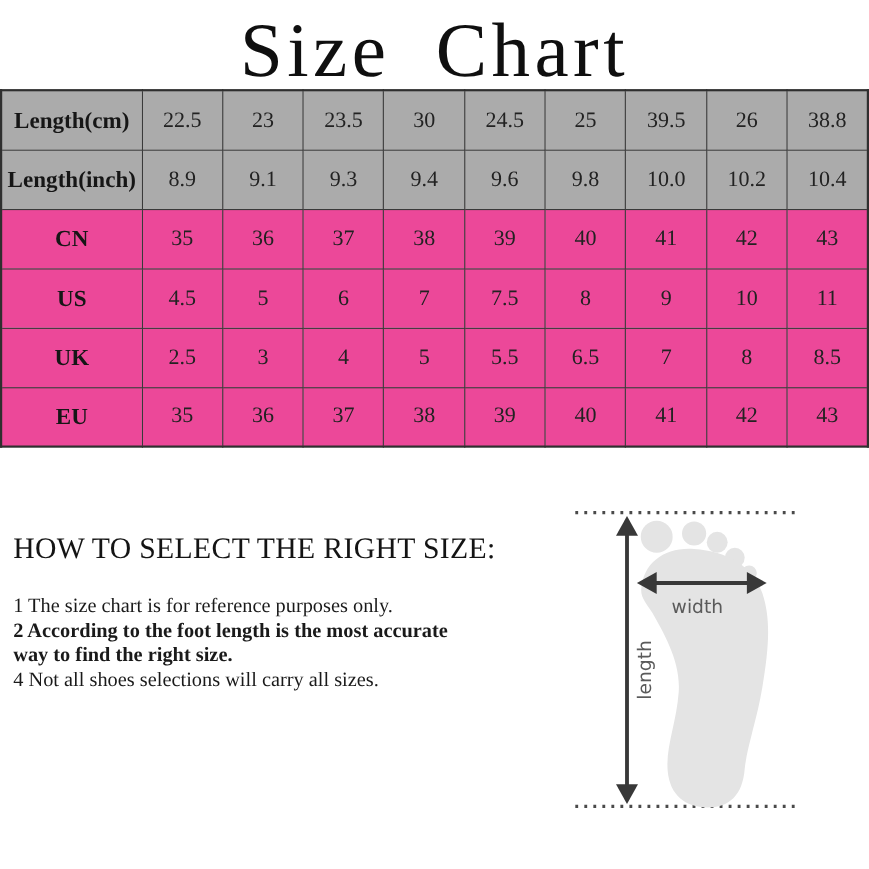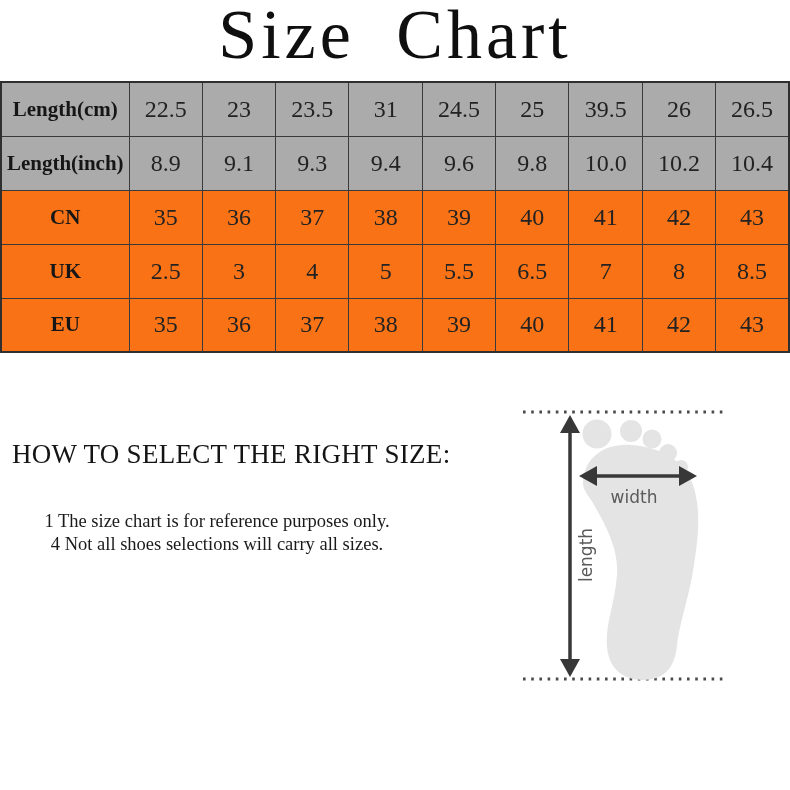--- a/index.html
+++ b/index.html
@@ -8,6 +8,7 @@
 
   
   .title {
+    padding-top: 12px;
     height: 81px;
     text-align: center;
     font-size: 70px;

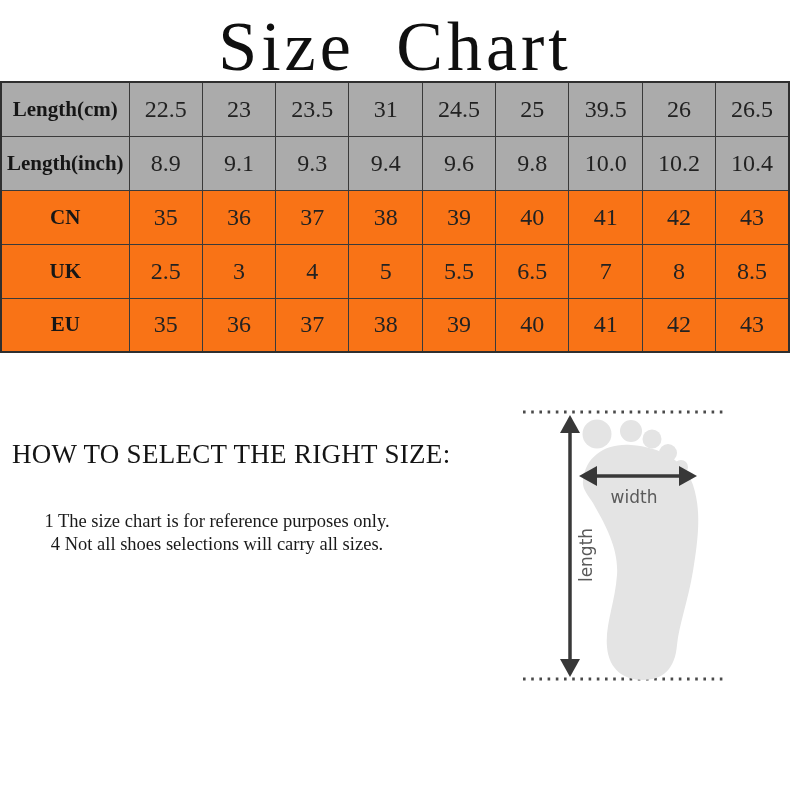--- a/index.html
+++ b/index.html
@@ -41,7 +41,7 @@
     margin-left: 20px;
   }
   table.size-table td {
-    font-size: 24px;
+    font-size: 20px;
     font-weight: 400;
     color: #222222;
   }

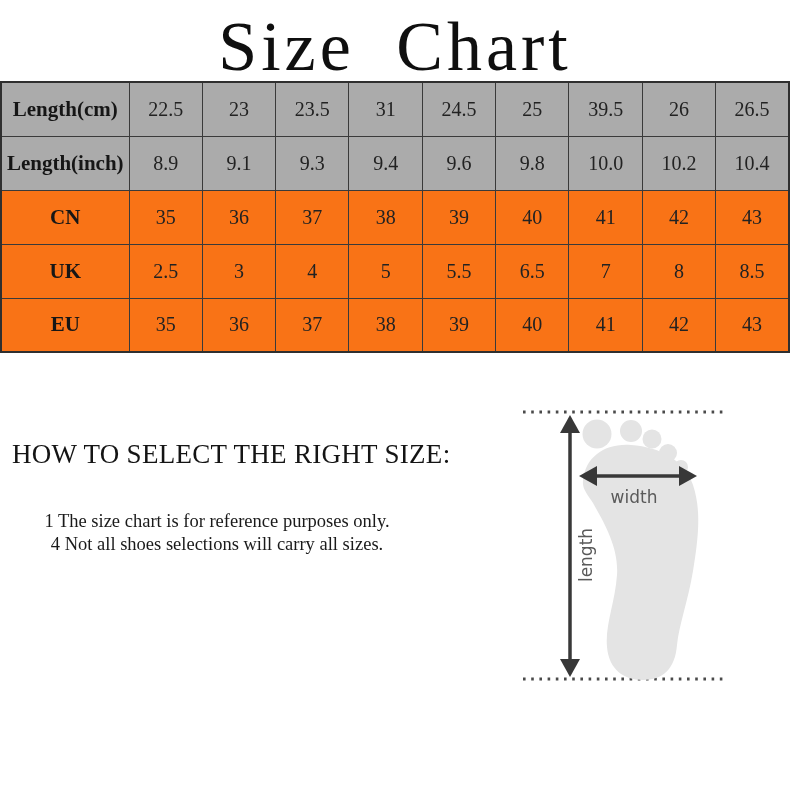--- a/index.html
+++ b/index.html
@@ -95,7 +95,7 @@
           <td>22.5</td>
           <td>23</td>
           <td>23.5</td>
-          <td>31</td>
+          <td>30</td>
           <td>24.5</td>
           <td>25</td>
           <td>39.5</td>

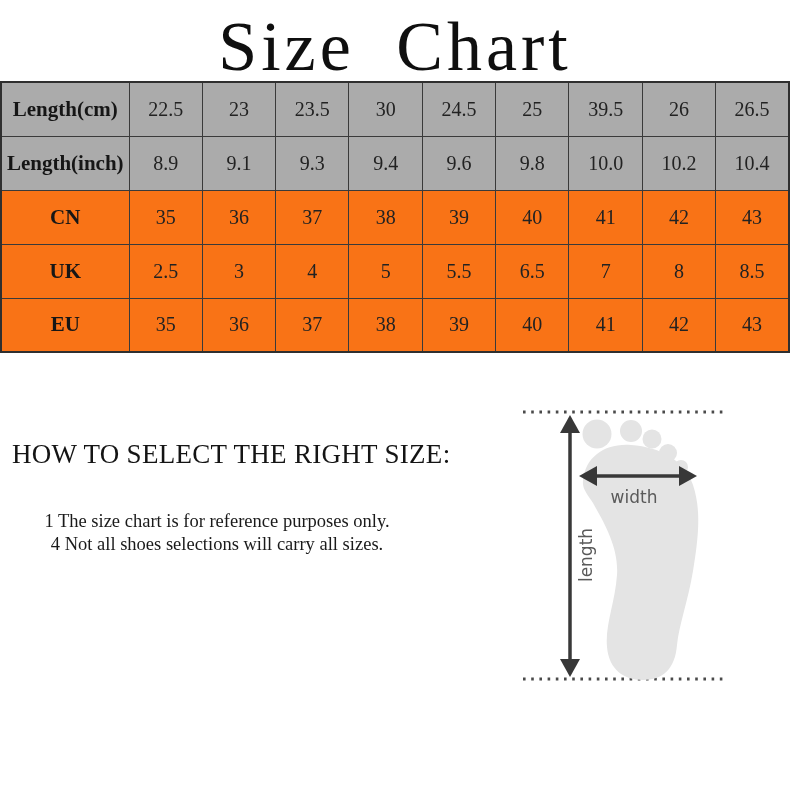--- a/index.html
+++ b/index.html
@@ -100,7 +100,7 @@
           <td>25</td>
           <td>39.5</td>
           <td>26</td>
-          <td>26.5</td>
+          <td>38.8</td>
         </tr>
         <tr class="hdr">
           <th>Length(inch)</th>

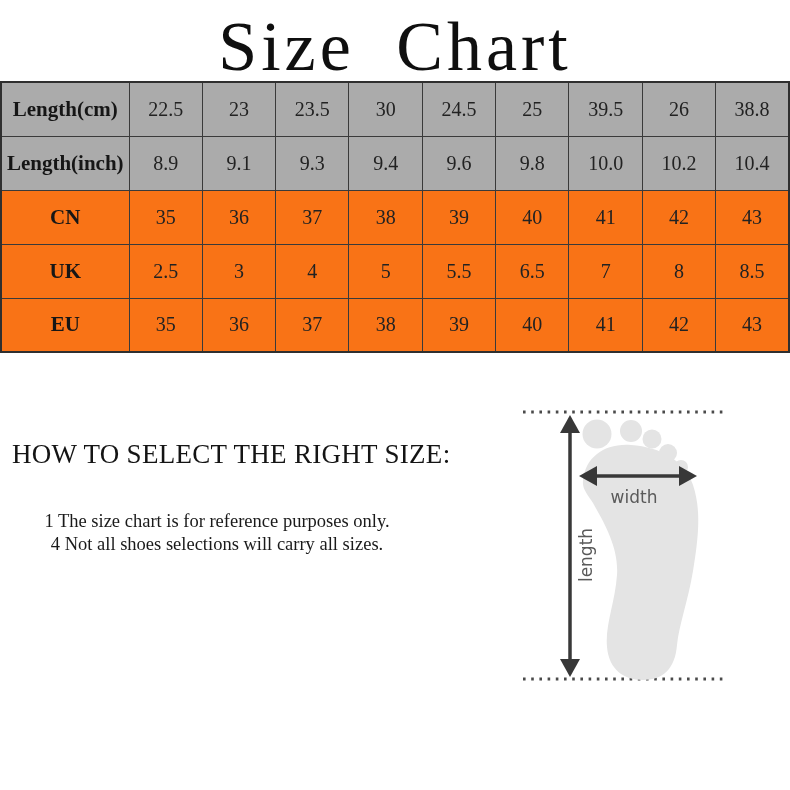--- a/index.html
+++ b/index.html
@@ -32,7 +32,7 @@
     height: 54px;
     text-align: center;
     vertical-align: middle;
-    background: #f97316;
+    background: #ec4899;
   }
   table.size-table th {
     font-size: 21px;

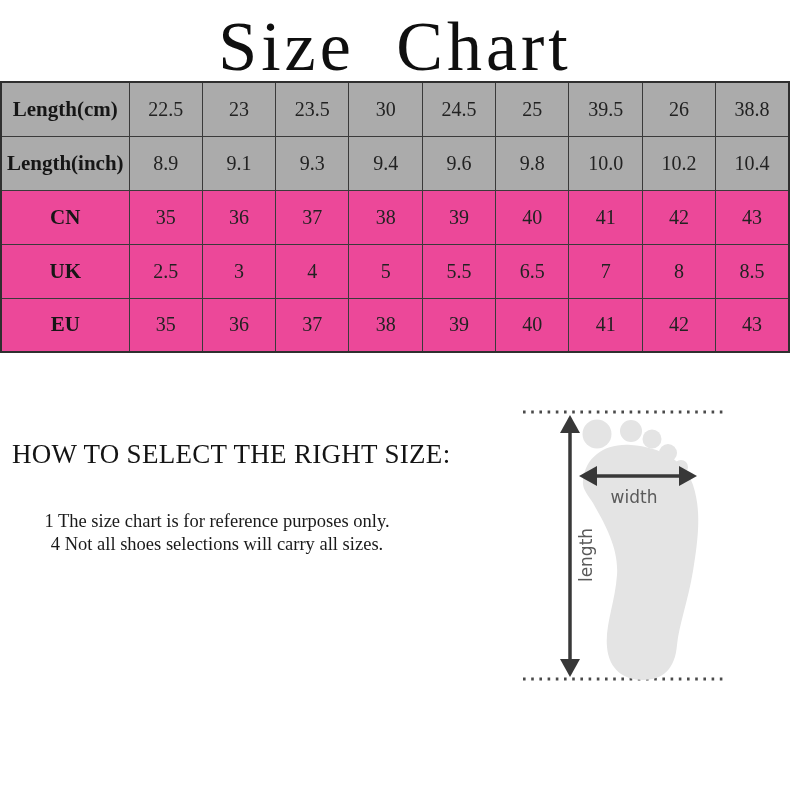--- a/index.html
+++ b/index.html
@@ -125,6 +125,18 @@
           <td>41</td>
           <td>42</td>
           <td>43</td>
+        </tr>
+        <tr>
+          <th>US</th>
+          <td>4.5</td>
+          <td>5</td>
+          <td>6</td>
+          <td>7</td>
+          <td>7.5</td>
+          <td>8</td>
+          <td>9</td>
+          <td>10</td>
+          <td>11</td>
         </tr>
         <tr>
           <th>UK</th>

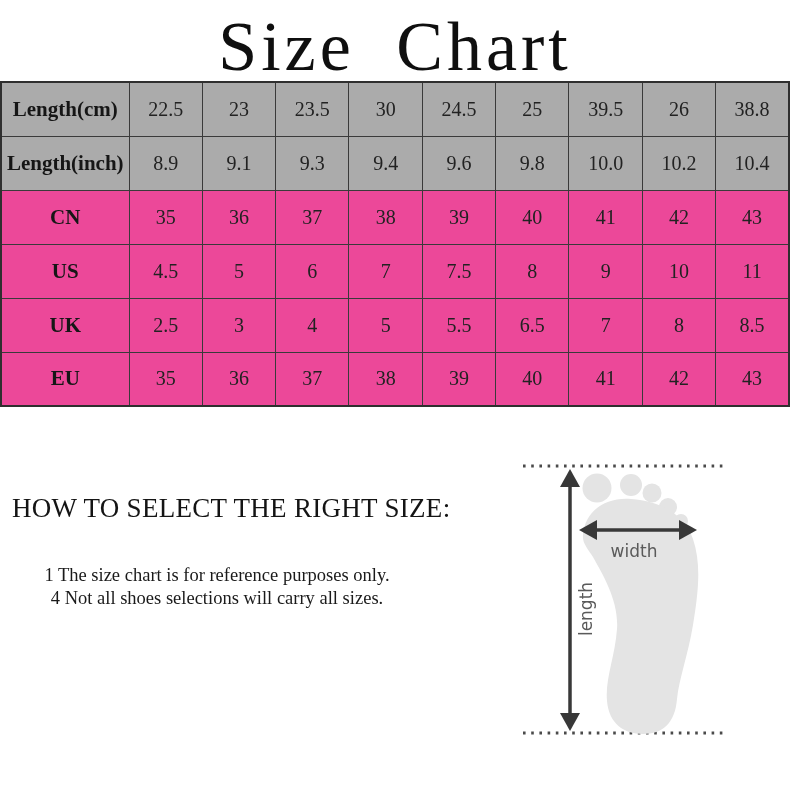--- a/index.html
+++ b/index.html
@@ -50,7 +50,7 @@
   
   .bottom { position: relative; height: 373px; width: 790px; }
 
-  .guide { position: absolute; left: 12px; top: 86px; width: 470px; }
+  .guide { position: absolute; left: 12px; top: 76px; width: 470px; }
   .guide-heading {
     font-size: 27px;
     font-weight: 400;

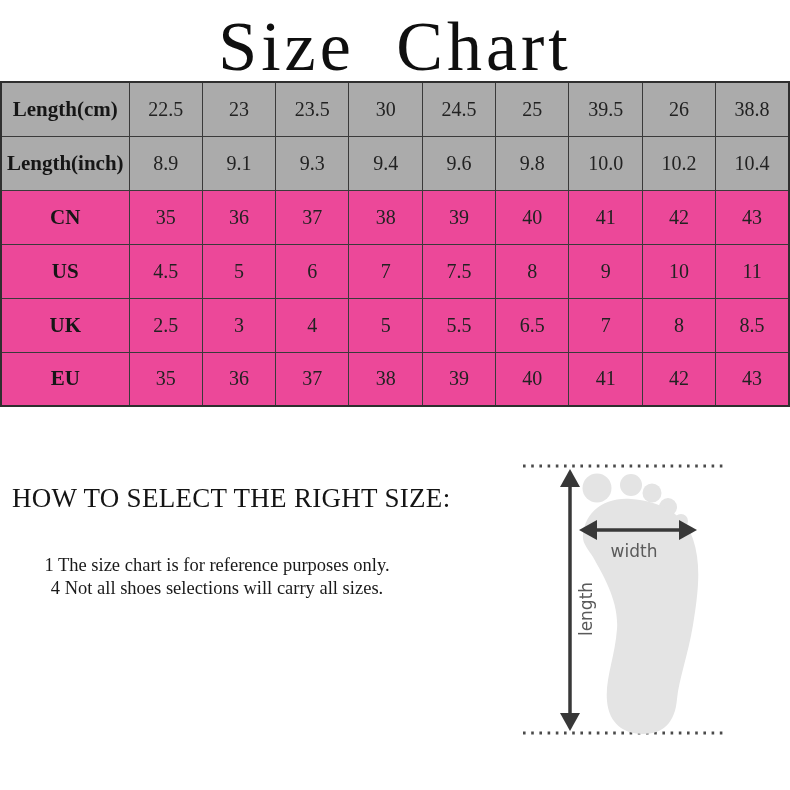--- a/index.html
+++ b/index.html
@@ -58,7 +58,7 @@
     color: #141414;
     white-space: nowrap;
   }
-  .guide-list { margin-top: 40px; width: 410px; text-align: center; }
+  .guide-list { margin-top: 26px; width: 410px; }
   .guide-item {
     font-size: 18.5px;
     line-height: 22.5px;

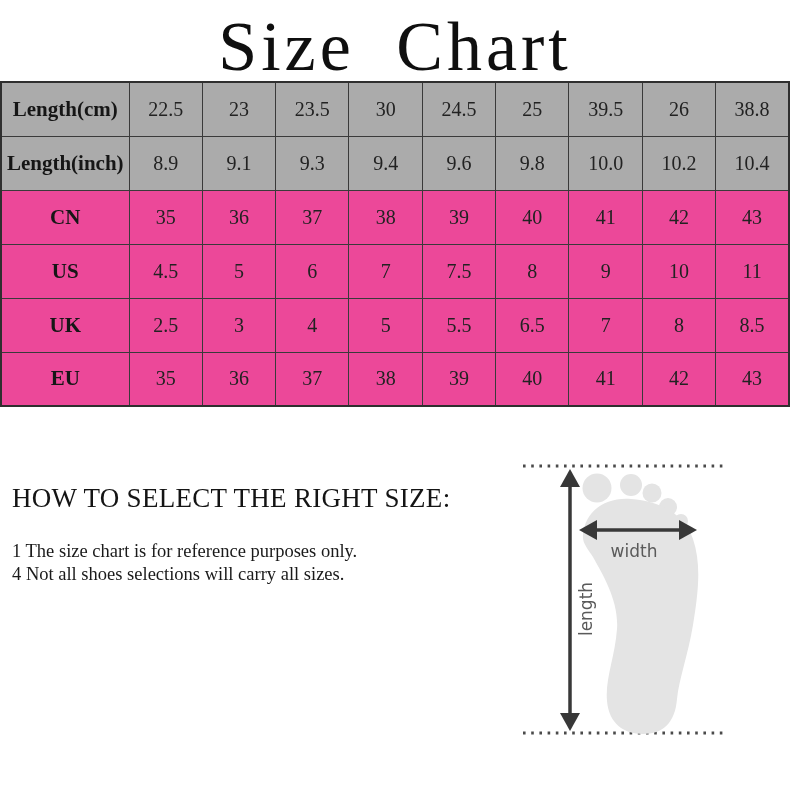--- a/index.html
+++ b/index.html
@@ -171,6 +171,7 @@
       <h2 class="guide-heading">HOW TO SELECT THE RIGHT SIZE:</h2>
       <div class="guide-list" id="guide-list">
           <div class="guide-item">1 The size chart is for reference purposes only.</div>
+          <div class="guide-item bold">2 According to the foot length is the most accurate way to find the right size.</div>
           <div class="guide-item">4 Not all shoes selections will carry all sizes.</div>
         </div>
     </div>

